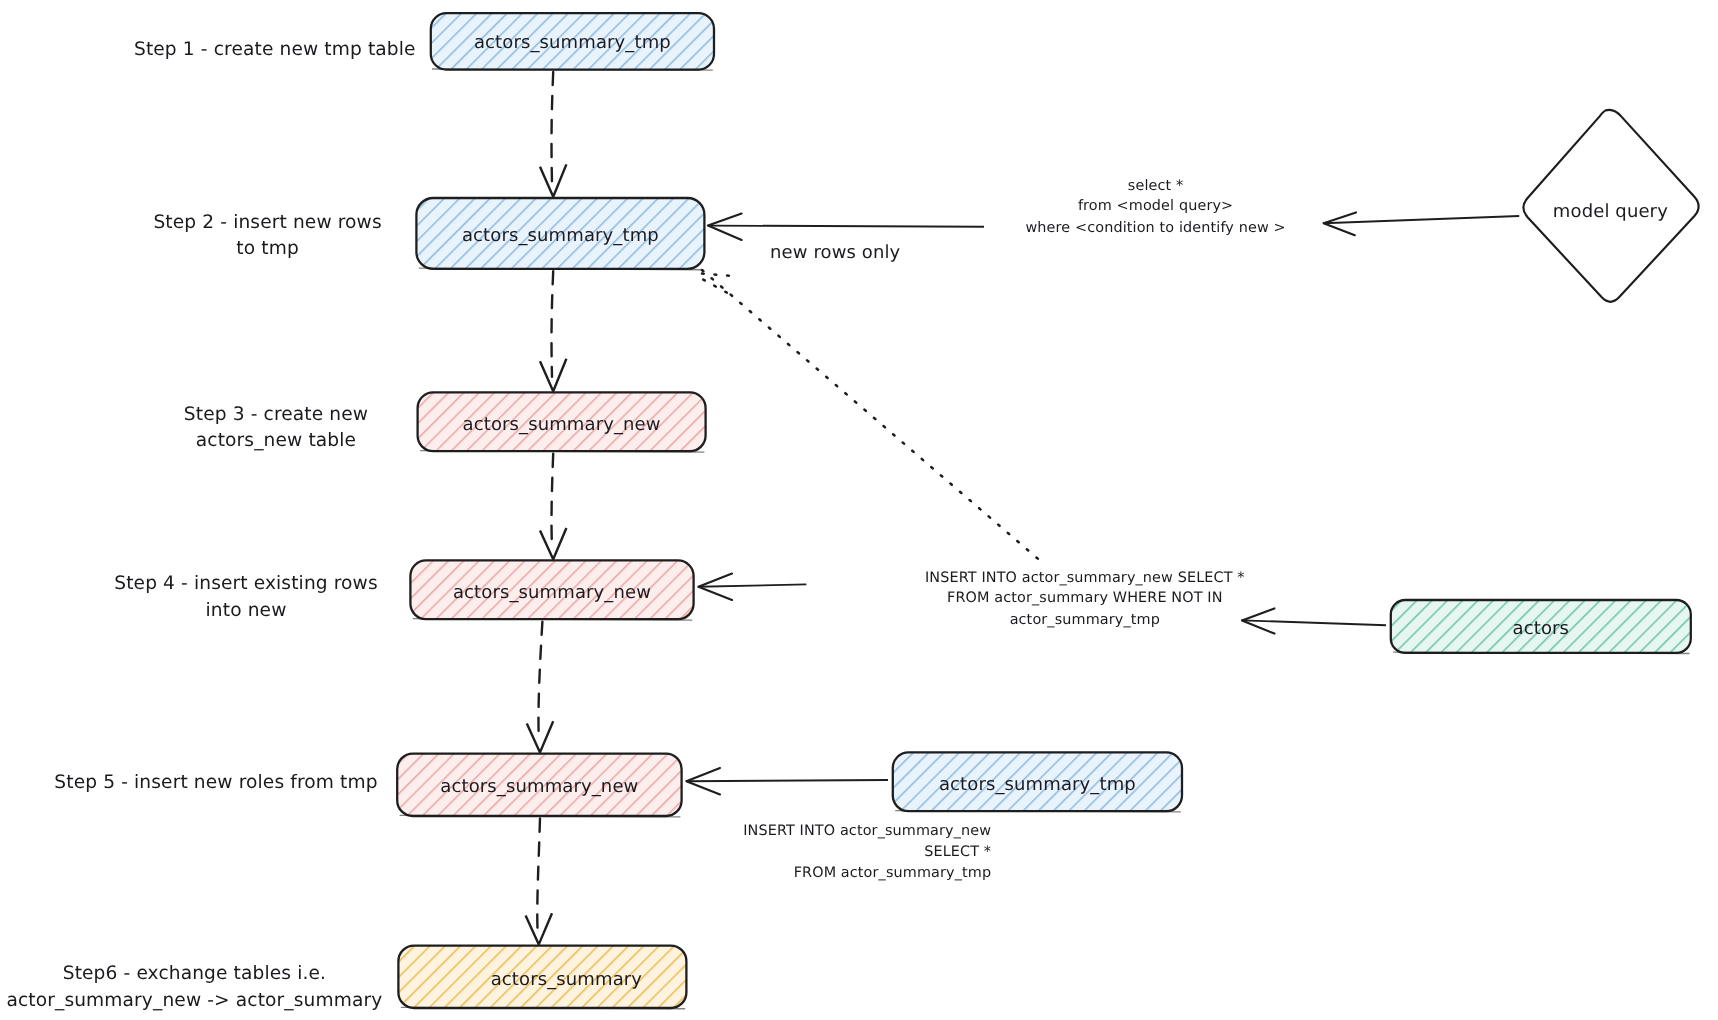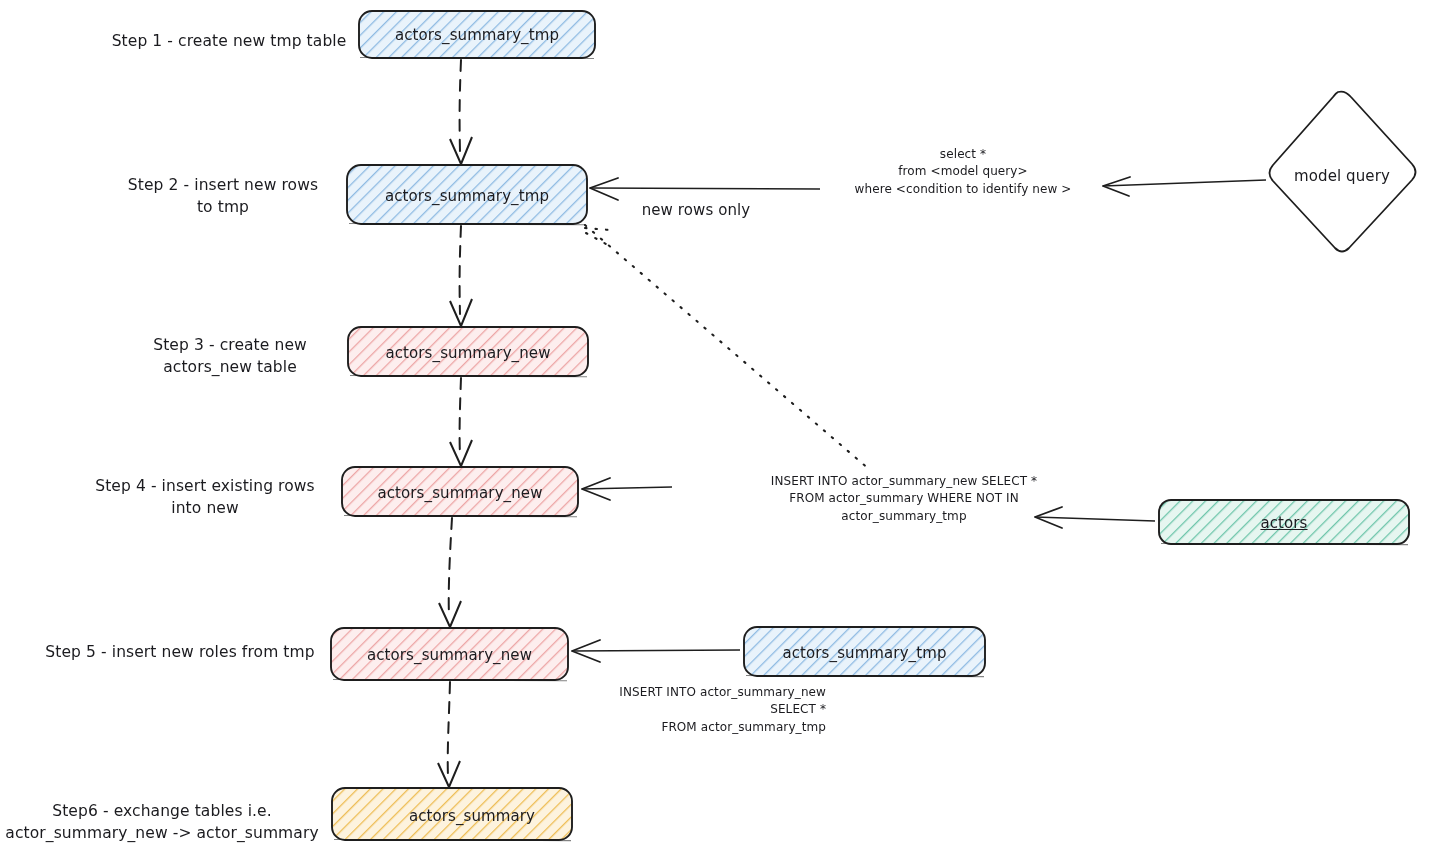--- a/index.html
+++ b/index.html
@@ -206,7 +206,7 @@
 
 <div class="lbl diamond-label" style="left:1262px; top:166px;">model query</div>
 
-<div class="lbl node-label" style="left:1159px; top:513px; width:250px;text-decoration:underline;">actors</div>
+<div class="lbl node-label" style="left:1159px; top:513px; width:250px;">actors</div>
 
 <div class="lbl node-label" style="left:744px; top:643px; width:241px;">actors_summary_tmp</div>
 

